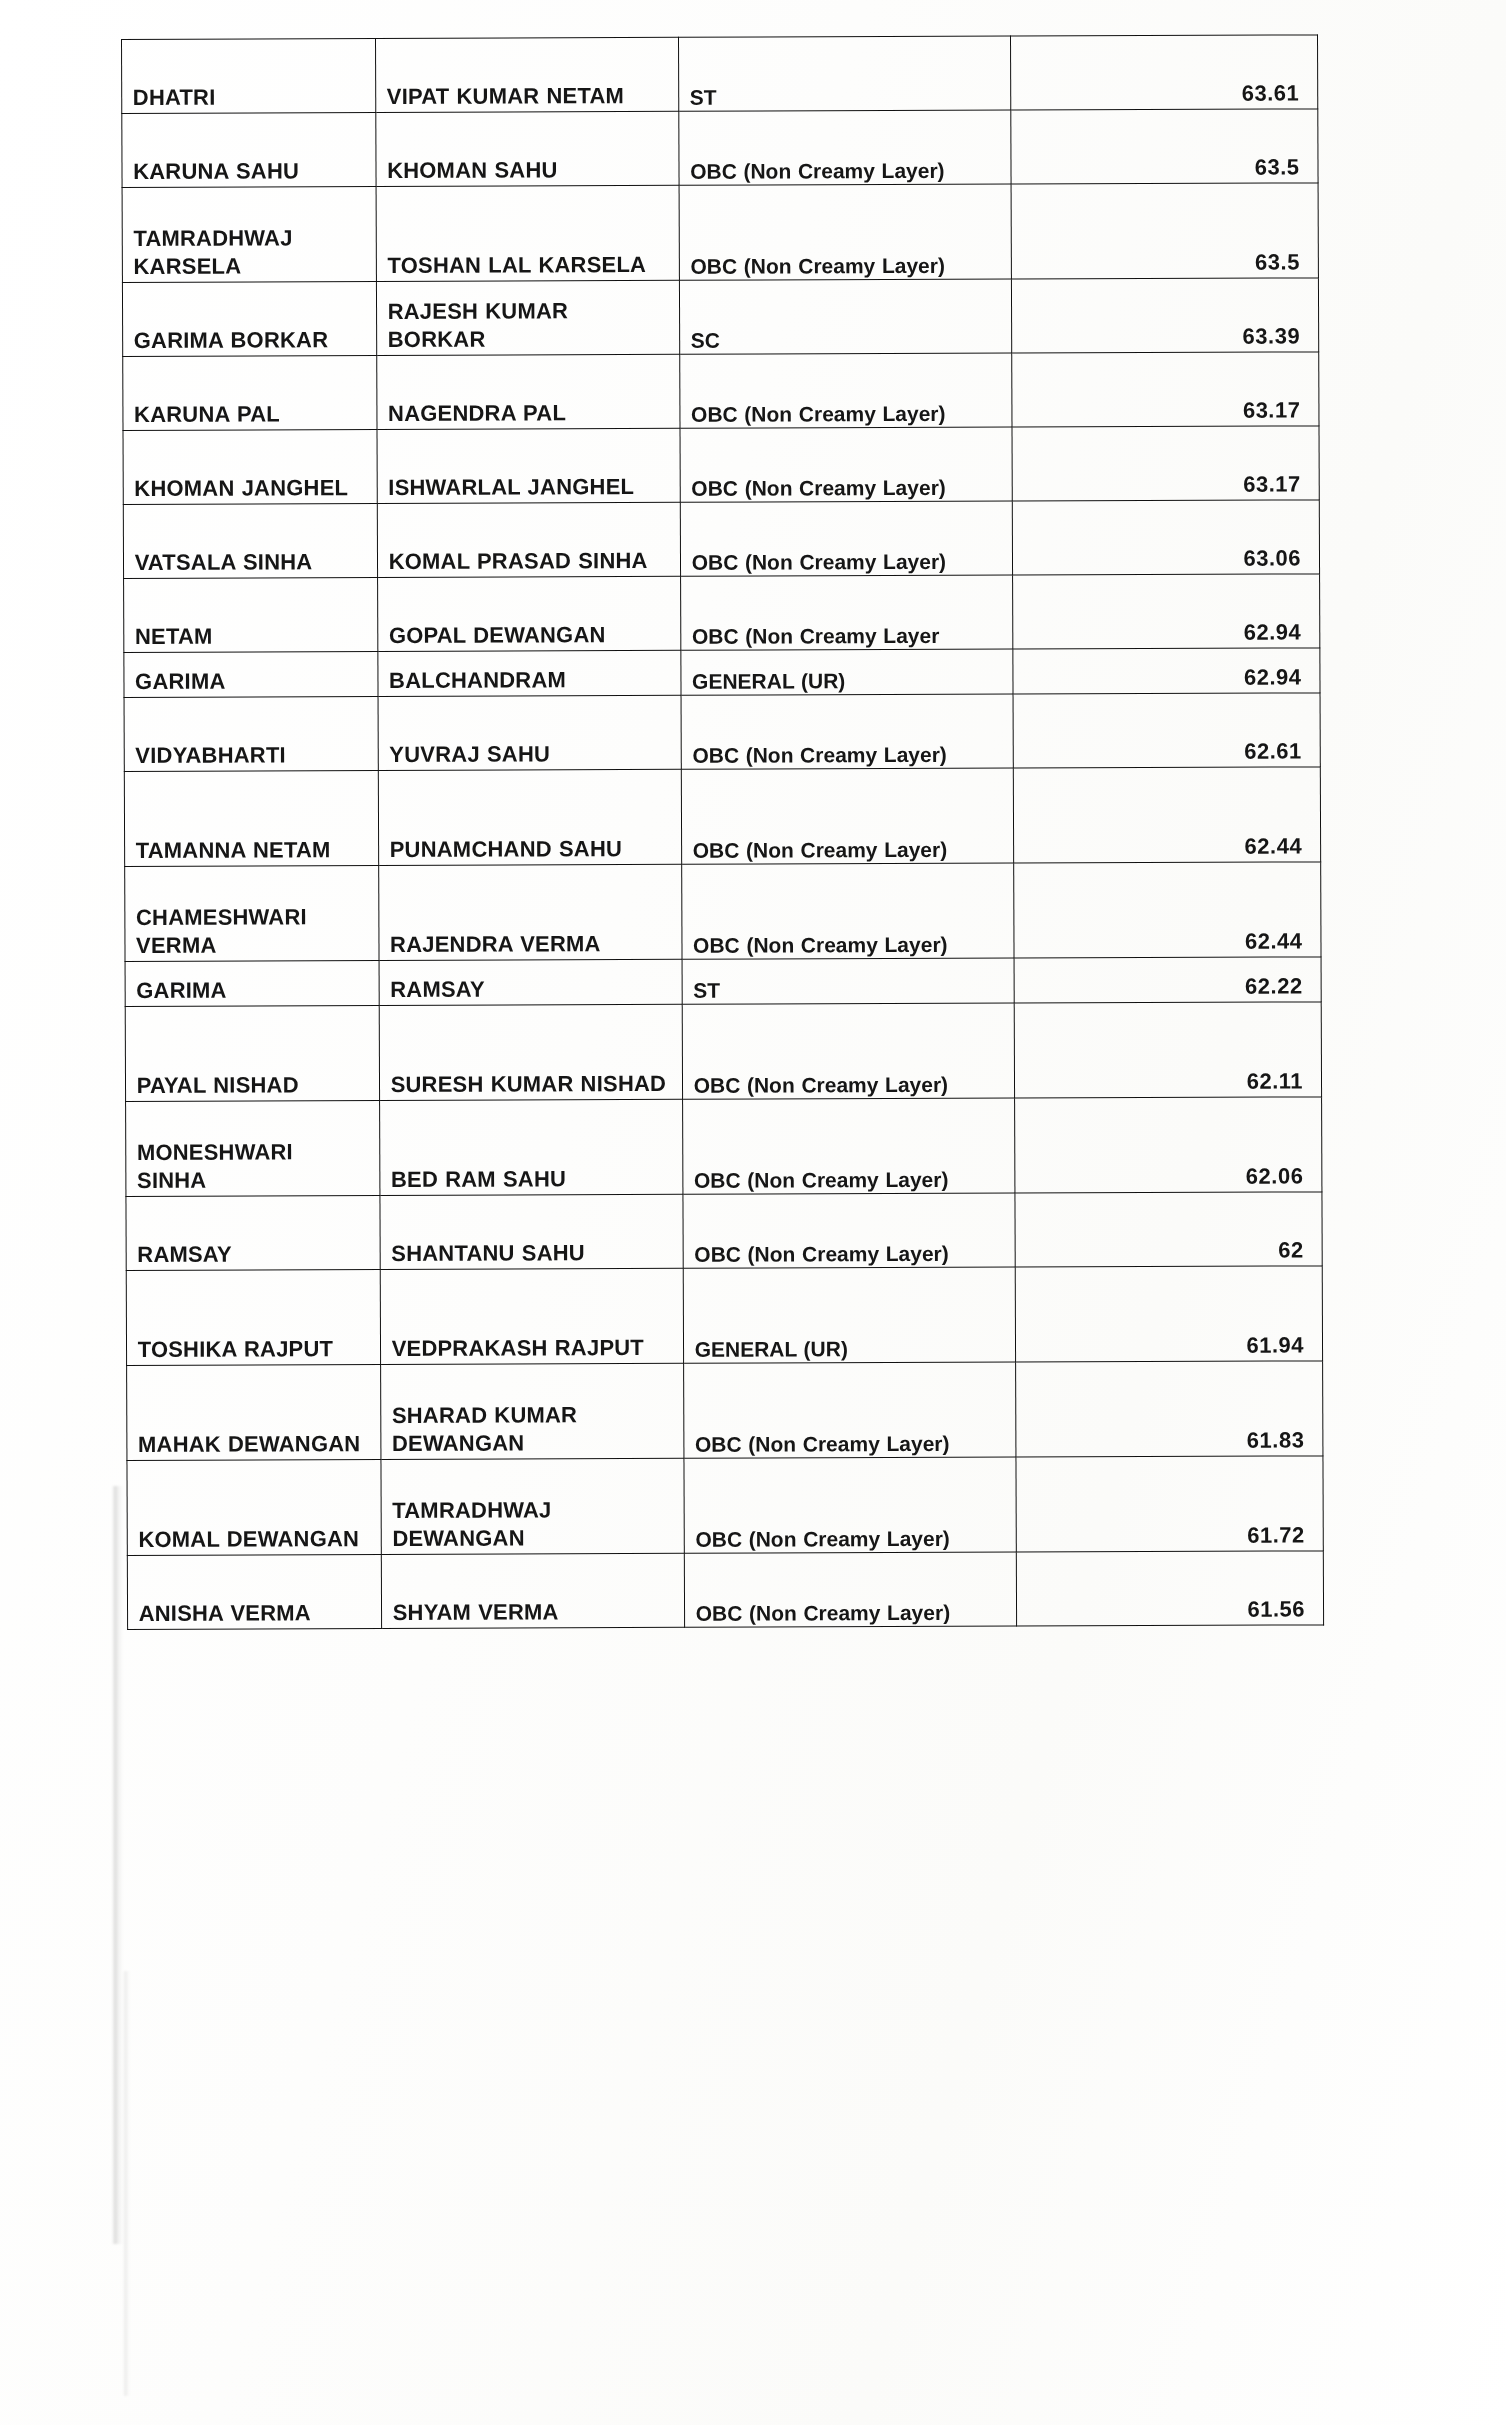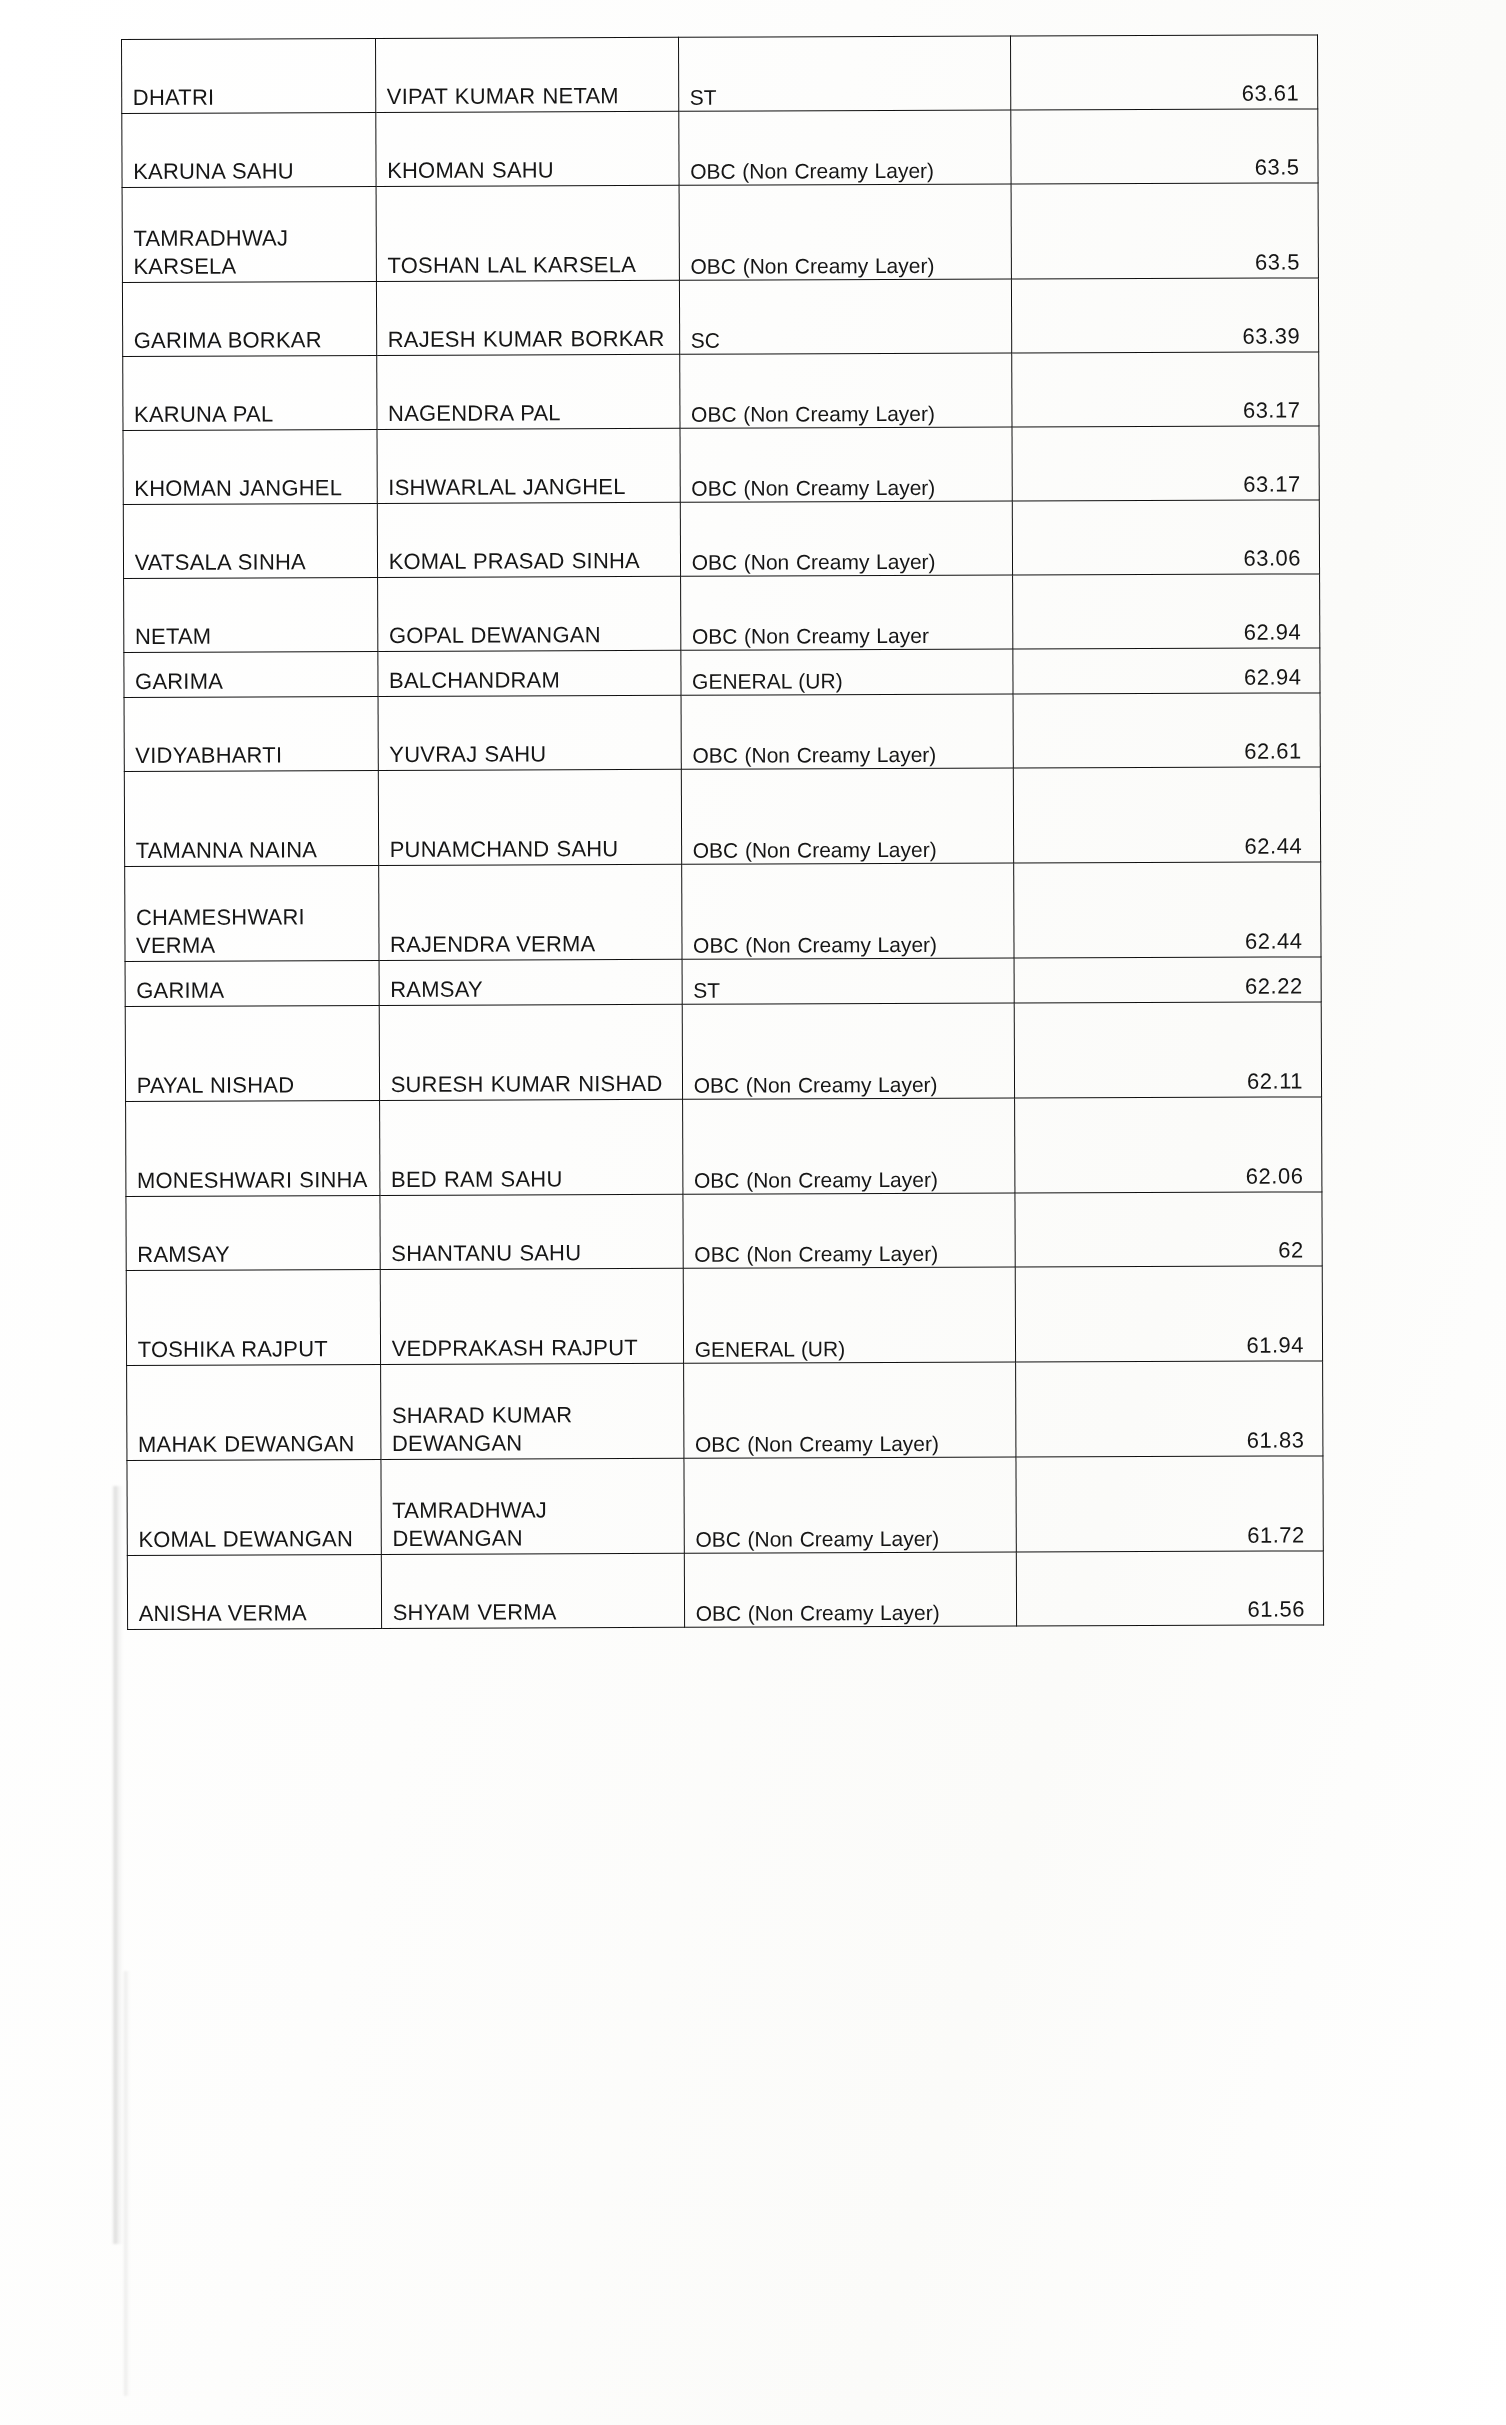--- a/index.html
+++ b/index.html
@@ -21,6 +21,7 @@
     inset: 0;
     background:
       linear-gradient(105deg, #ffffff 0%, #fdfdfc 40%, #fbfbf9 70%, #ffffff 100%);
+    font-weight: bold;
   }
 
   

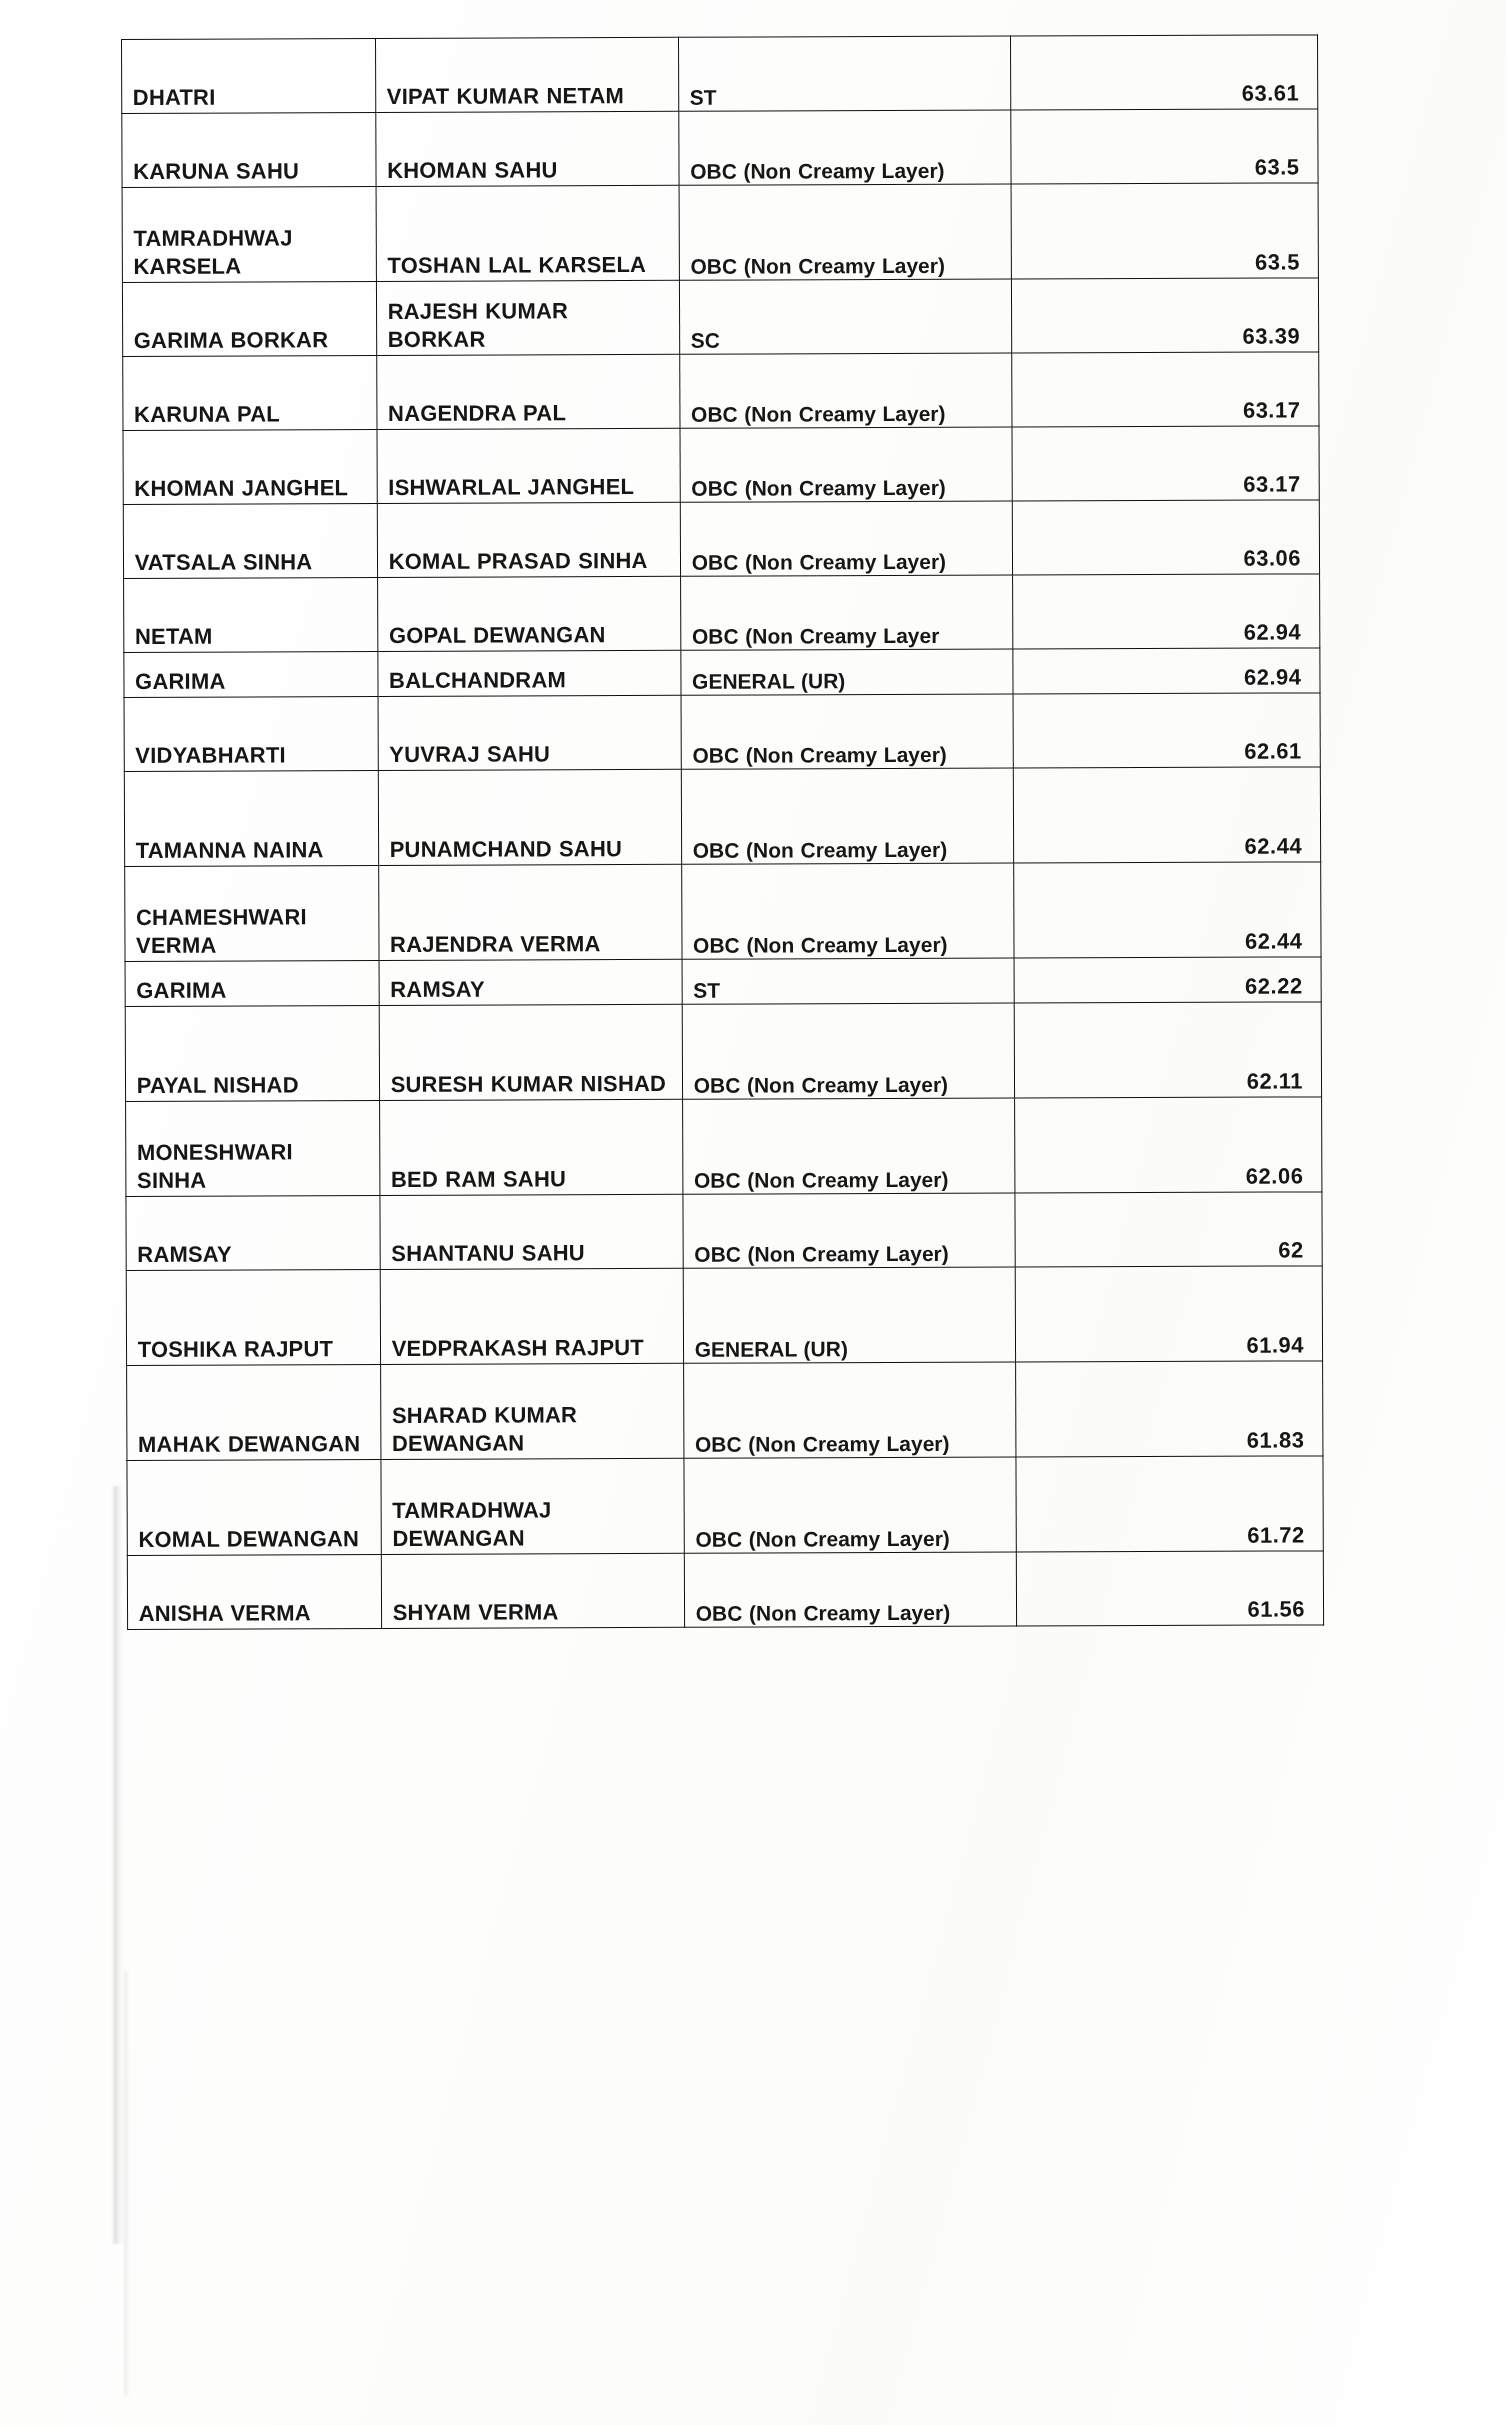--- a/index.html
+++ b/index.html
@@ -179,7 +179,7 @@
           <td class="cell-score nowrap">62.61</td>
         </tr>
         <tr class="r-xtall">
-          <td class="wrap">TAMANNA NAINA</td>
+          <td class="wrap">TAMANNA NETAM</td>
           <td class="wrap">PUNAMCHAND SAHU</td>
           <td class="cell-category wrap">OBC (Non Creamy Layer)</td>
           <td class="cell-score nowrap">62.44</td>

